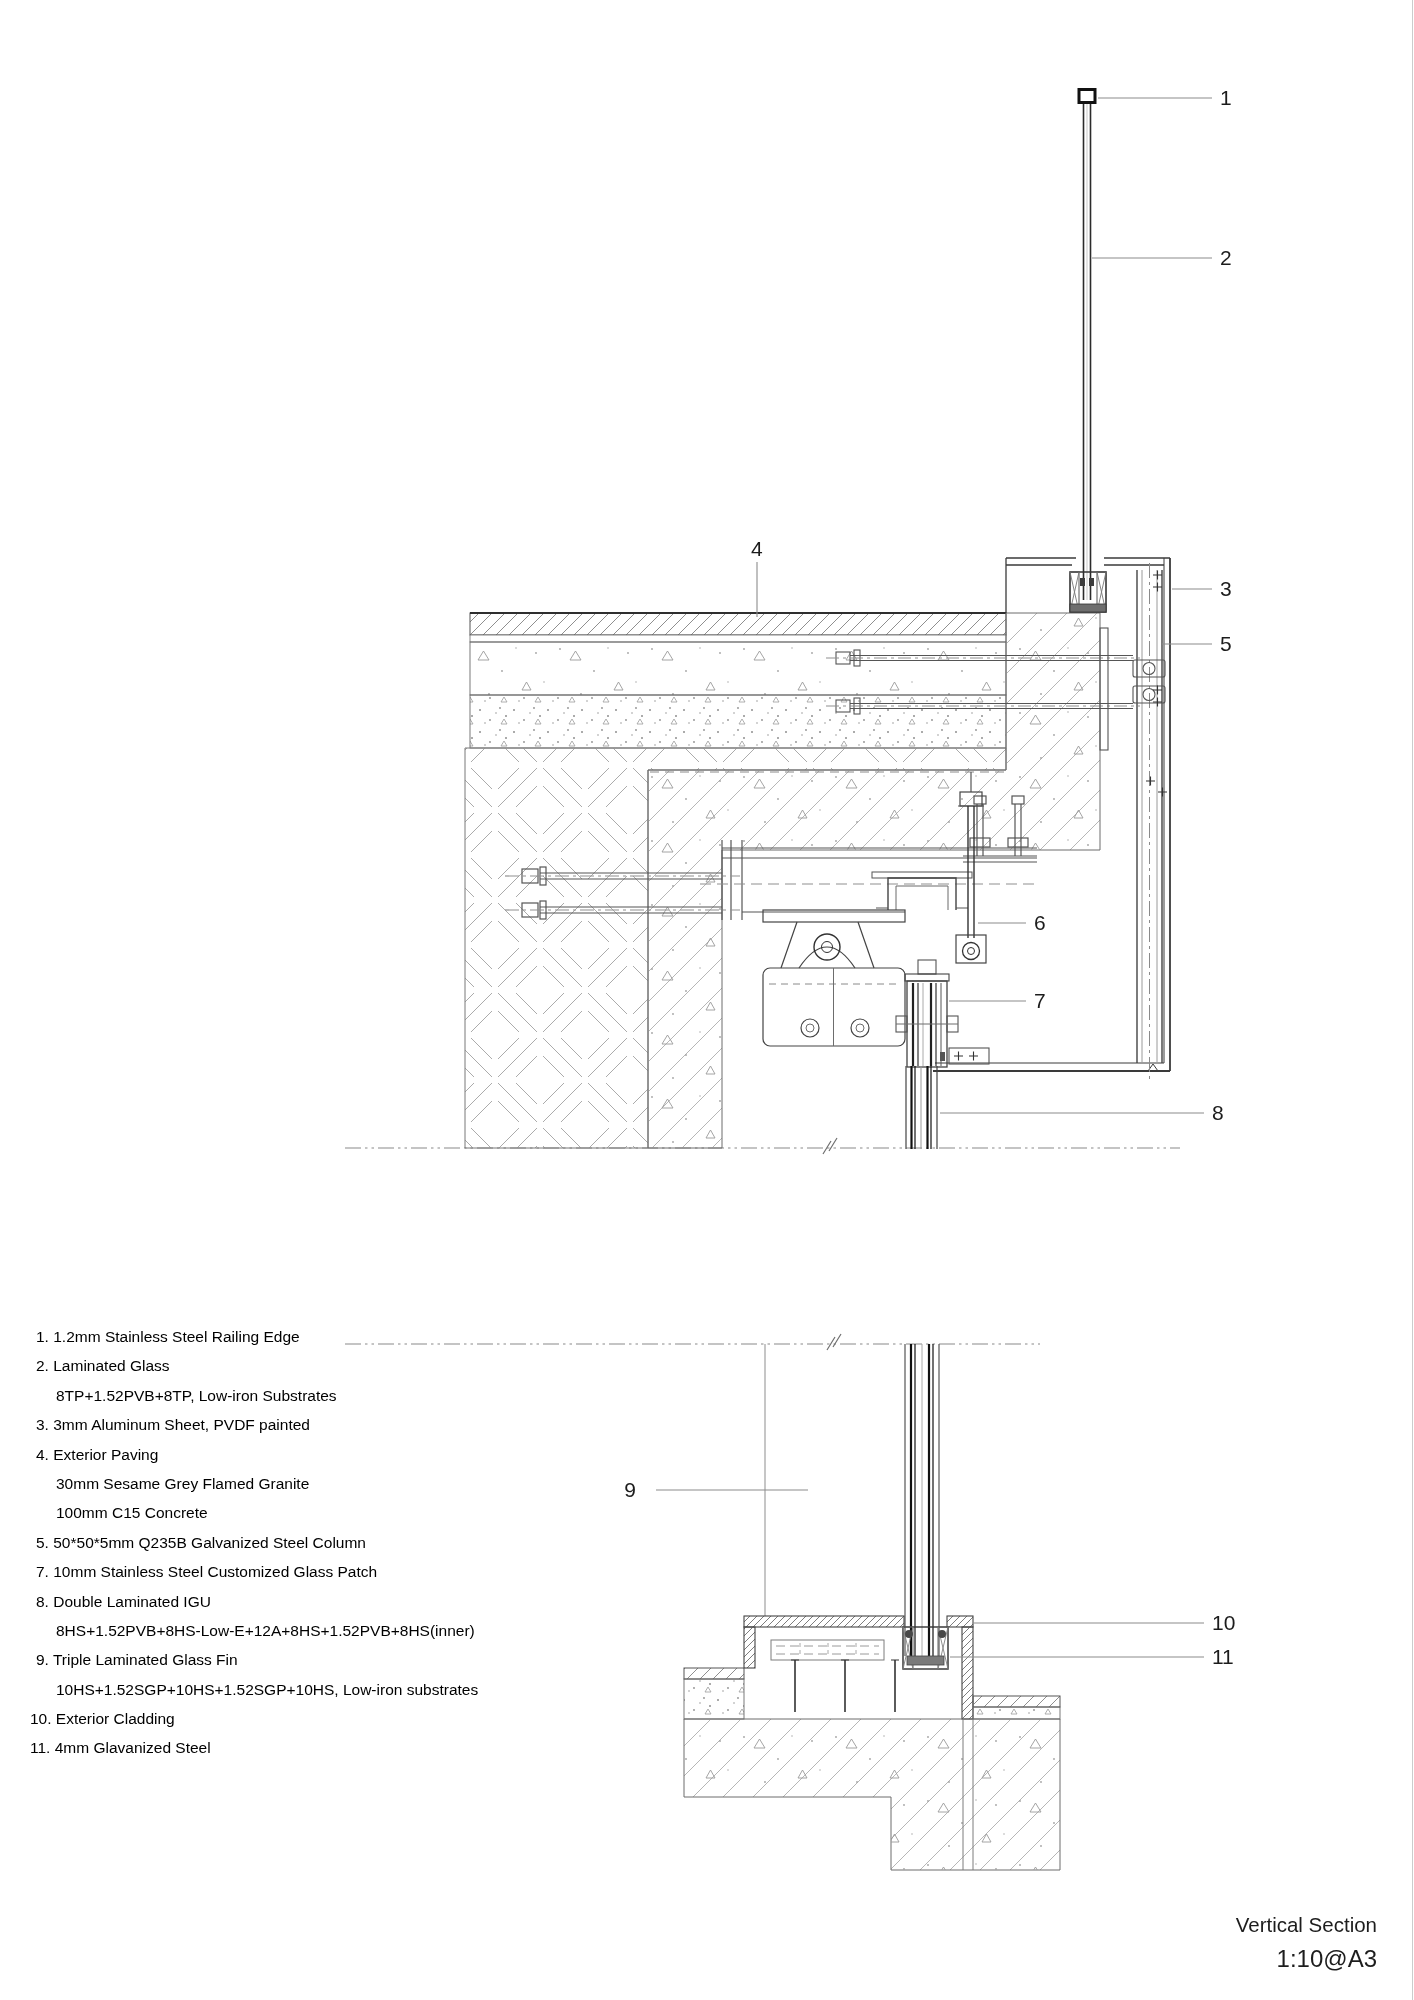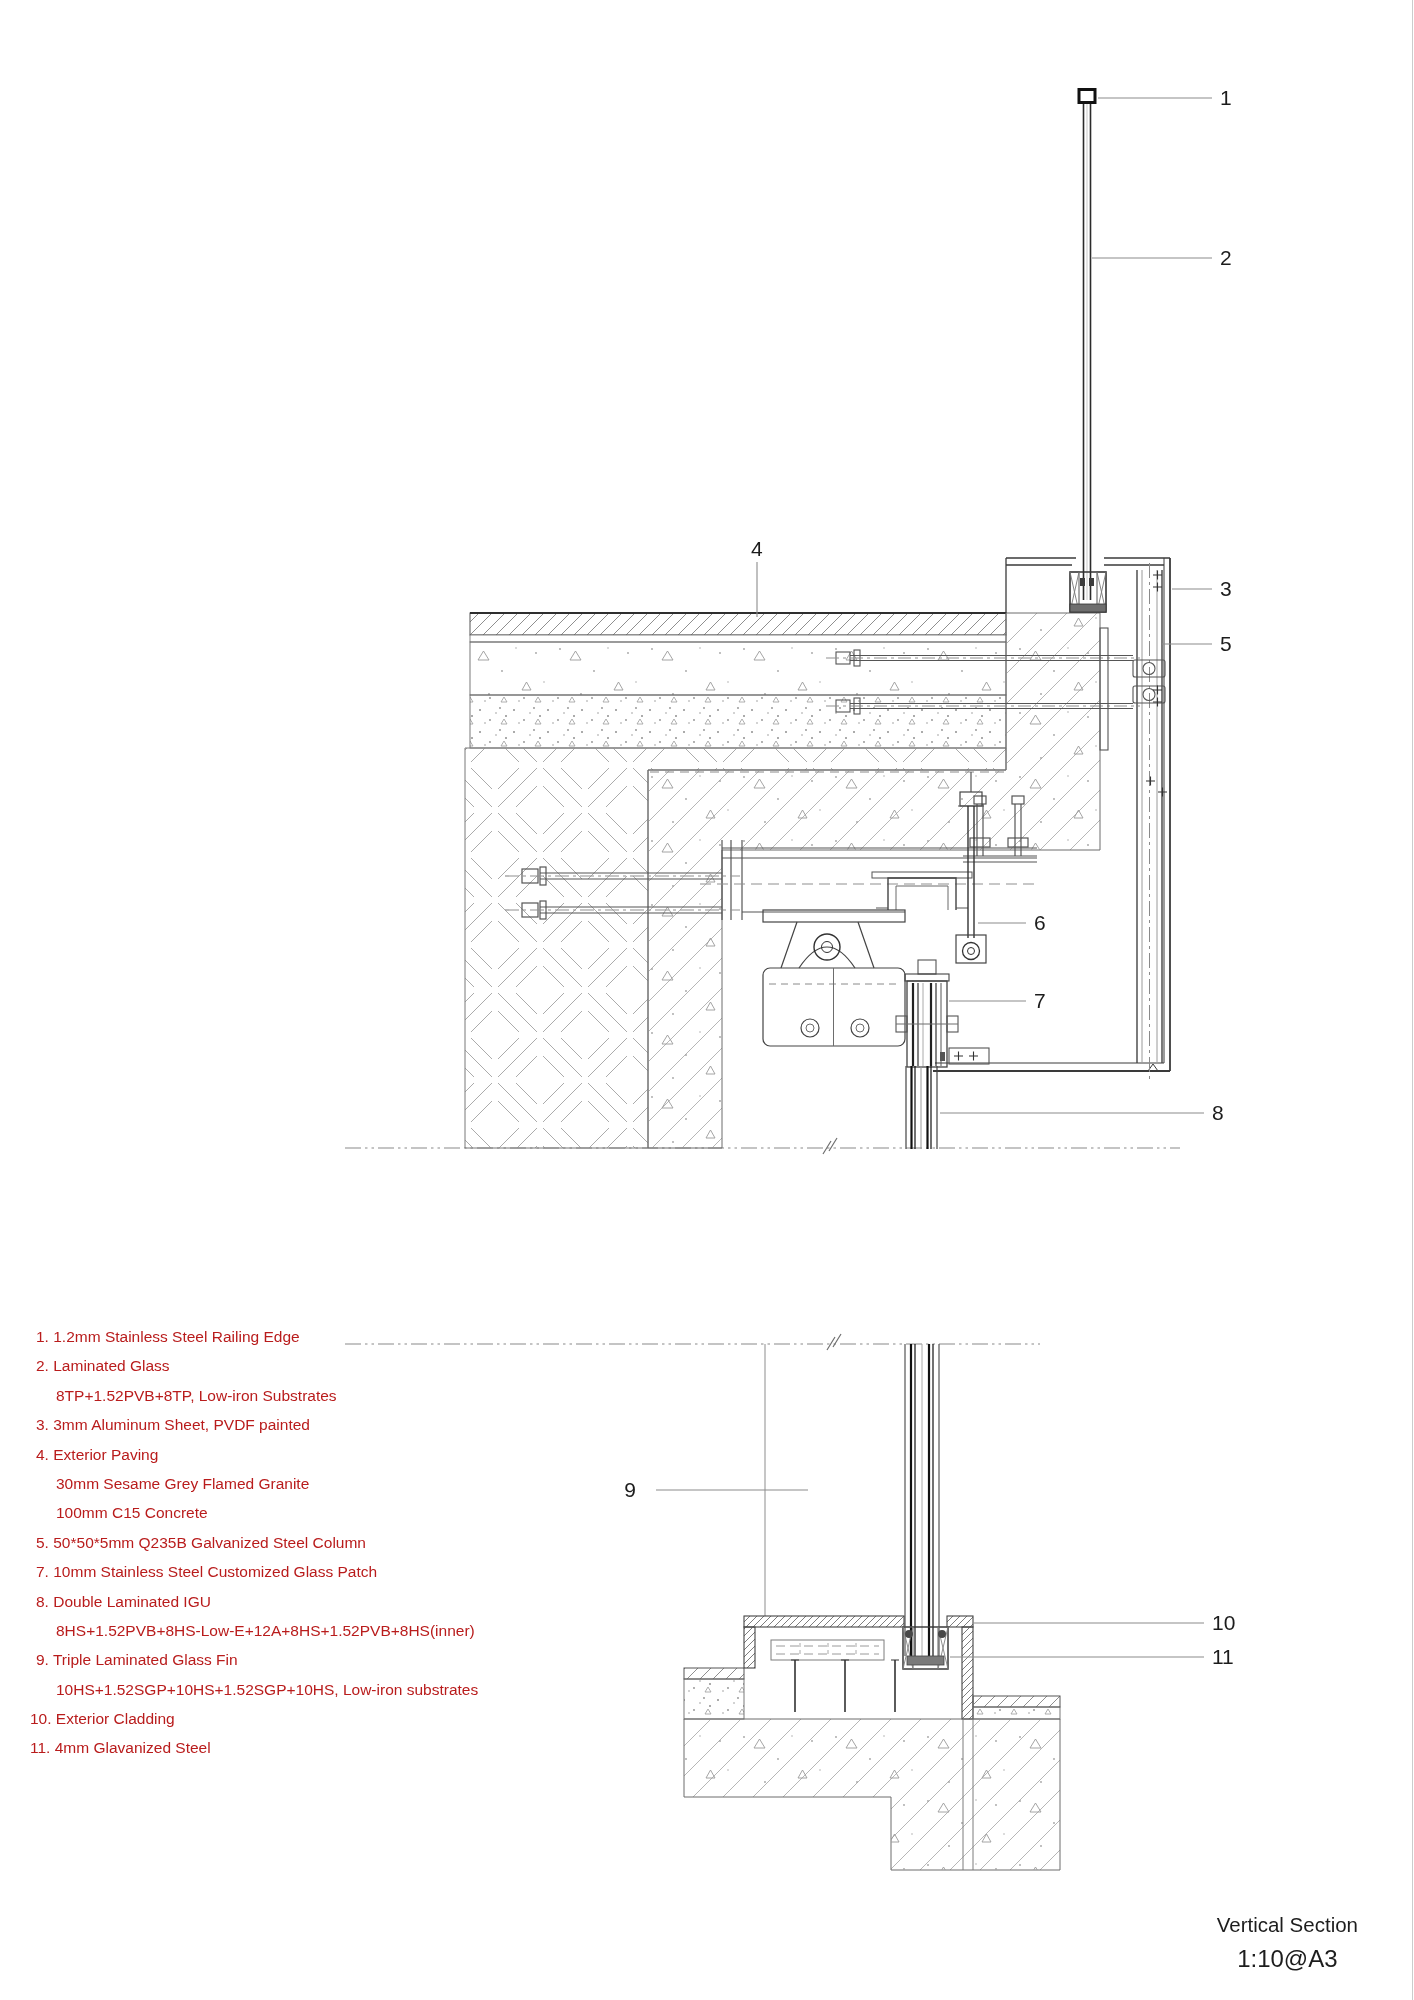--- a/index.html
+++ b/index.html
@@ -7,7 +7,7 @@
   #sheet{position:absolute;left:0;top:0;width:1414px;height:2000px;}
   svg text{font-family:"Liberation Sans",sans-serif;fill:#1c1c1c;}
   .callout-num{font-size:21px;}
-  #legend{position:absolute;left:30px;top:1322px;width:430px;color:#b91c1c;font-size:15.5px;line-height:29.4px;white-space:nowrap;}
+  #legend{position:absolute;left:30px;top:1322px;width:430px;color:#000000;font-size:15.5px;line-height:29.4px;white-space:nowrap;}
   #legend .ln{height:29.4px;padding-left:6px;}
   #legend .sub{padding-left:26px;}
   #legend .wide{padding-left:0;}

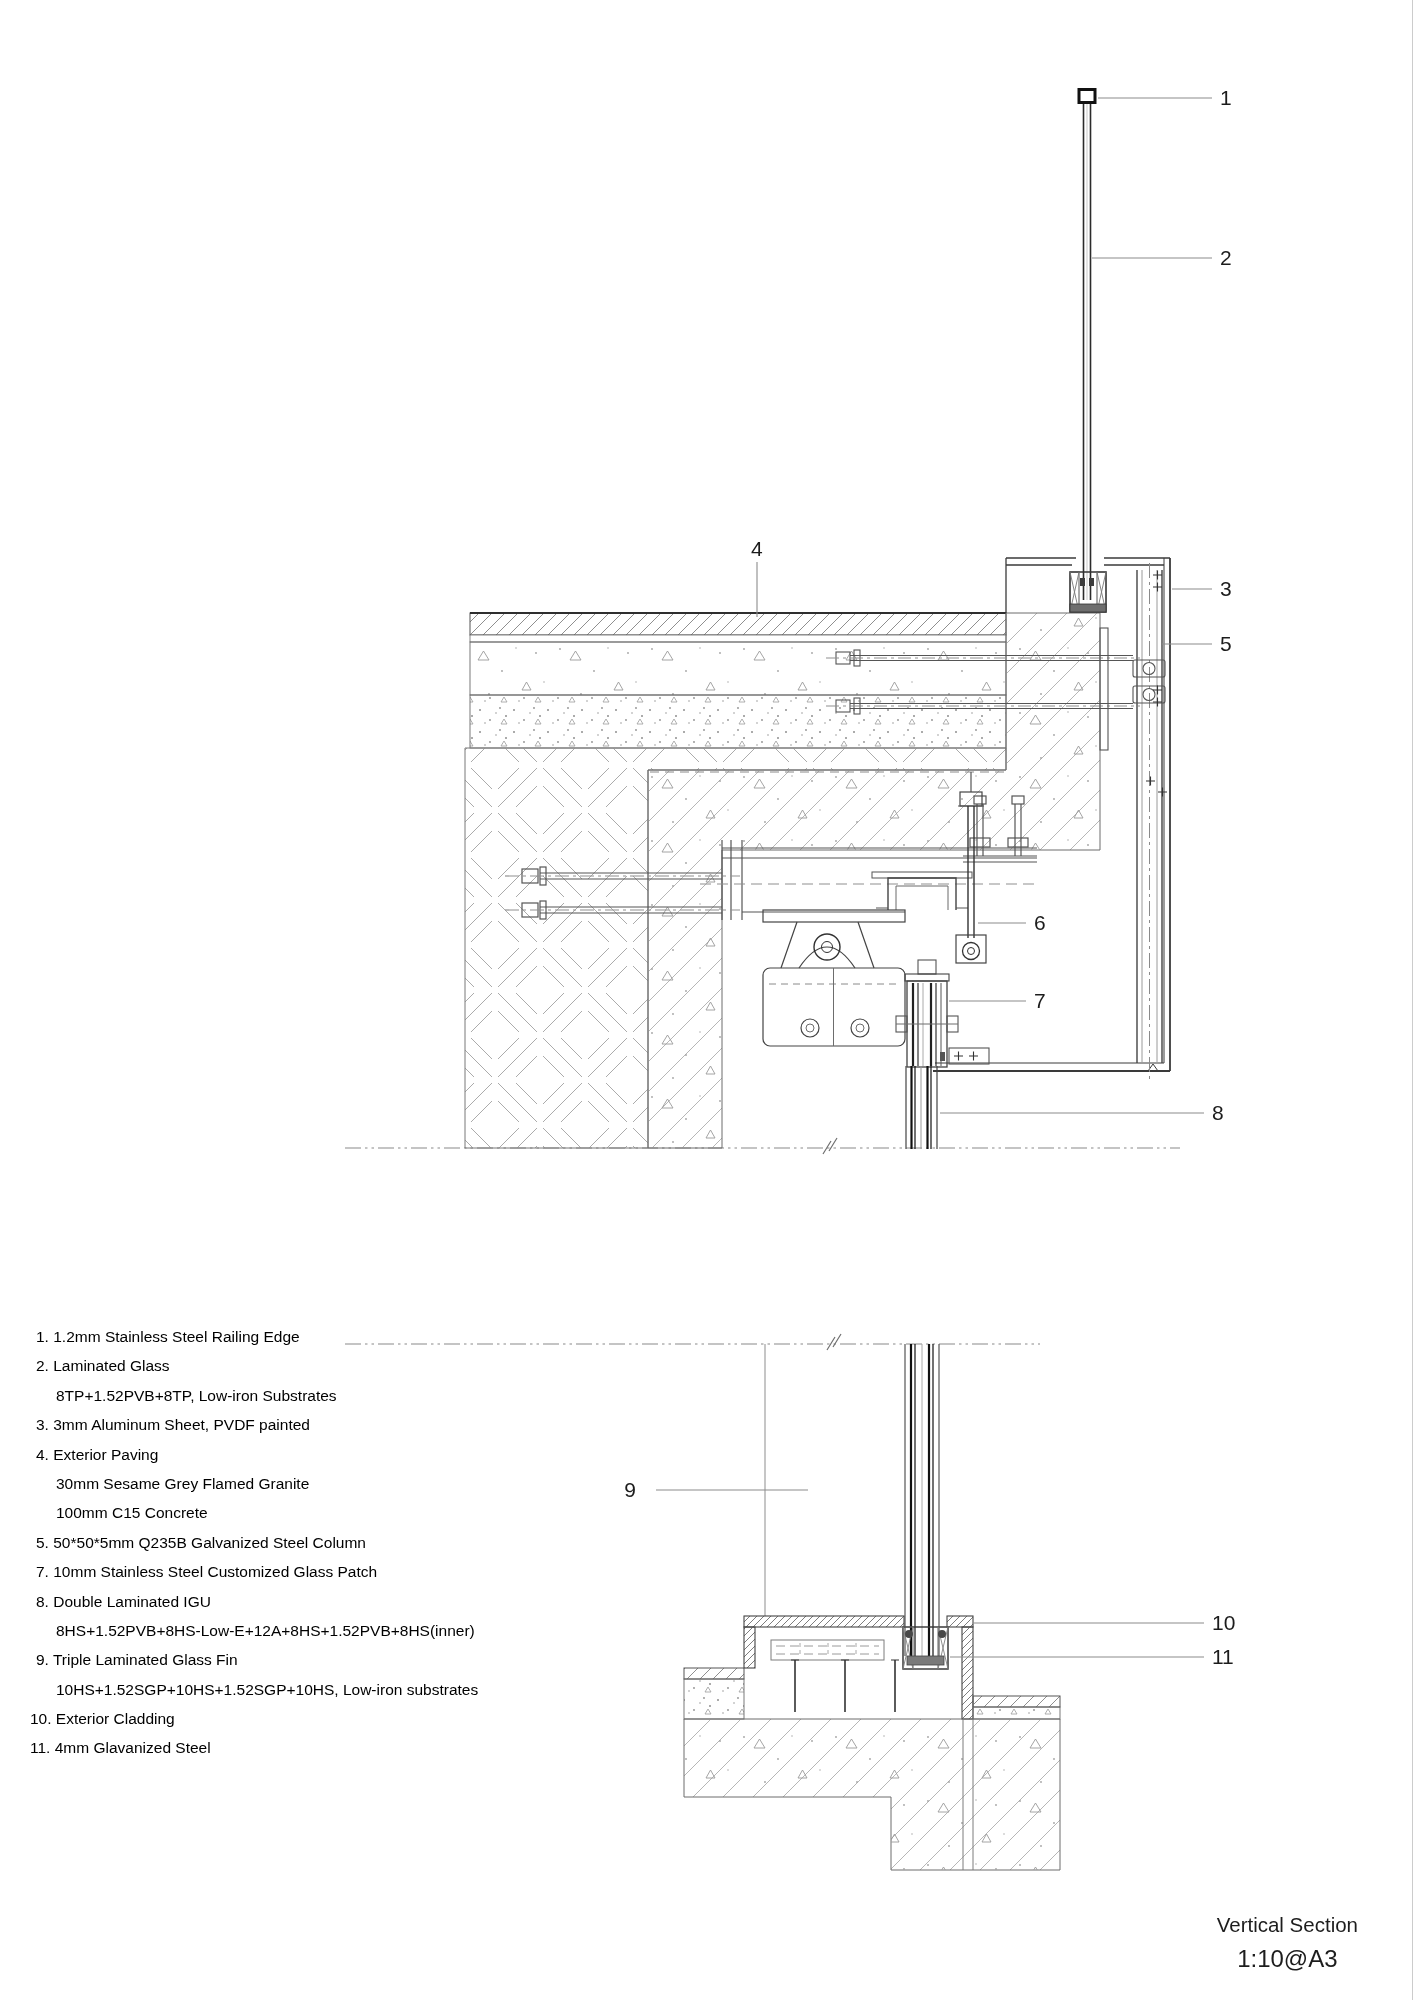--- a/index.html
+++ b/index.html
@@ -11,7 +11,7 @@
   #legend .ln{height:29.4px;padding-left:6px;}
   #legend .sub{padding-left:26px;}
   #legend .wide{padding-left:0;}
-  #titleblock{position:absolute;right:56px;top:1908px;text-align:center;color:#1d1d1d;}
+  #titleblock{position:absolute;right:37px;top:1908px;text-align:right;color:#1d1d1d;}
   #titleblock .t1{font-size:20.5px;line-height:34px;}
   #titleblock .t2{font-size:24px;line-height:34px;}
   .edge{position:absolute;top:0;right:1px;width:1px;height:2000px;background:#cccccc;}

